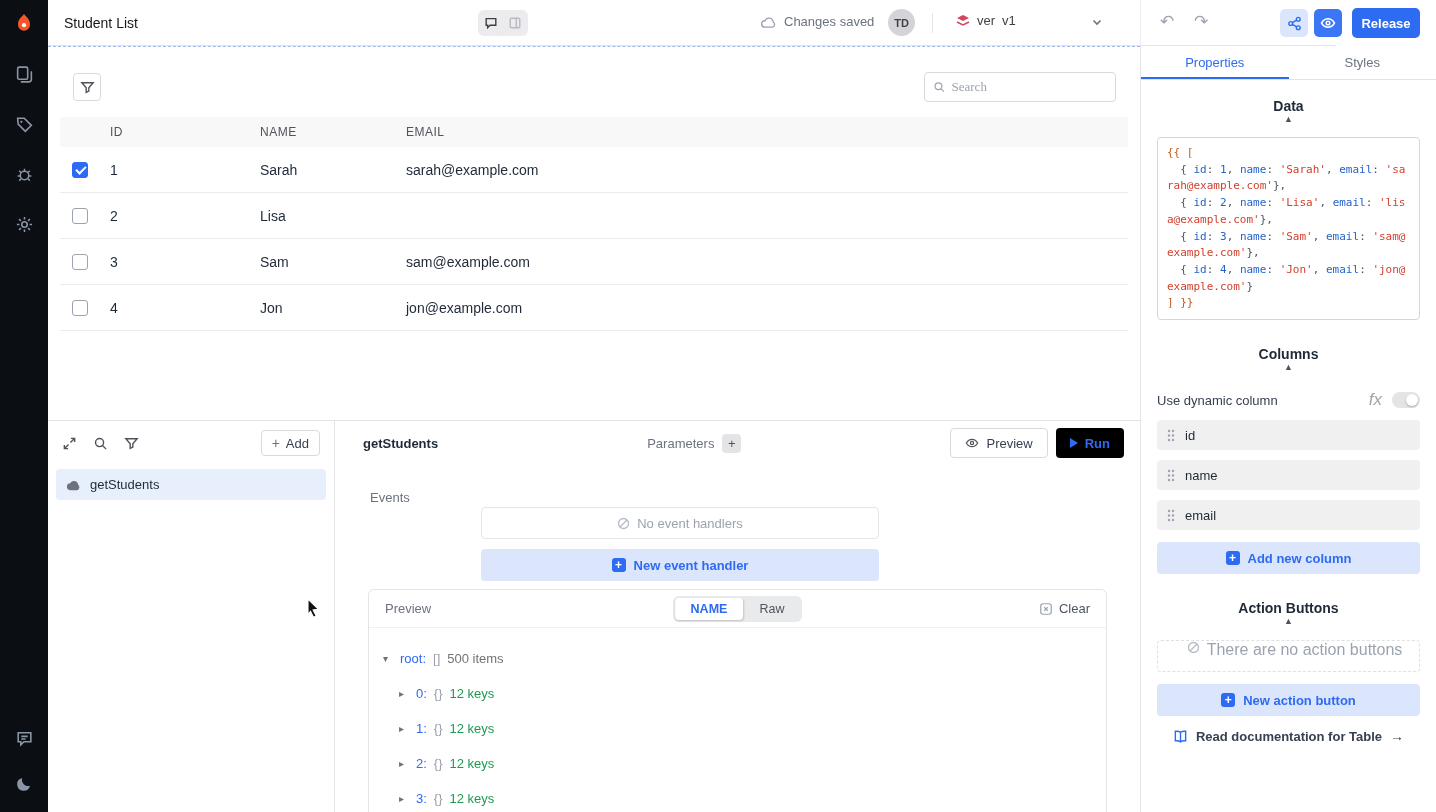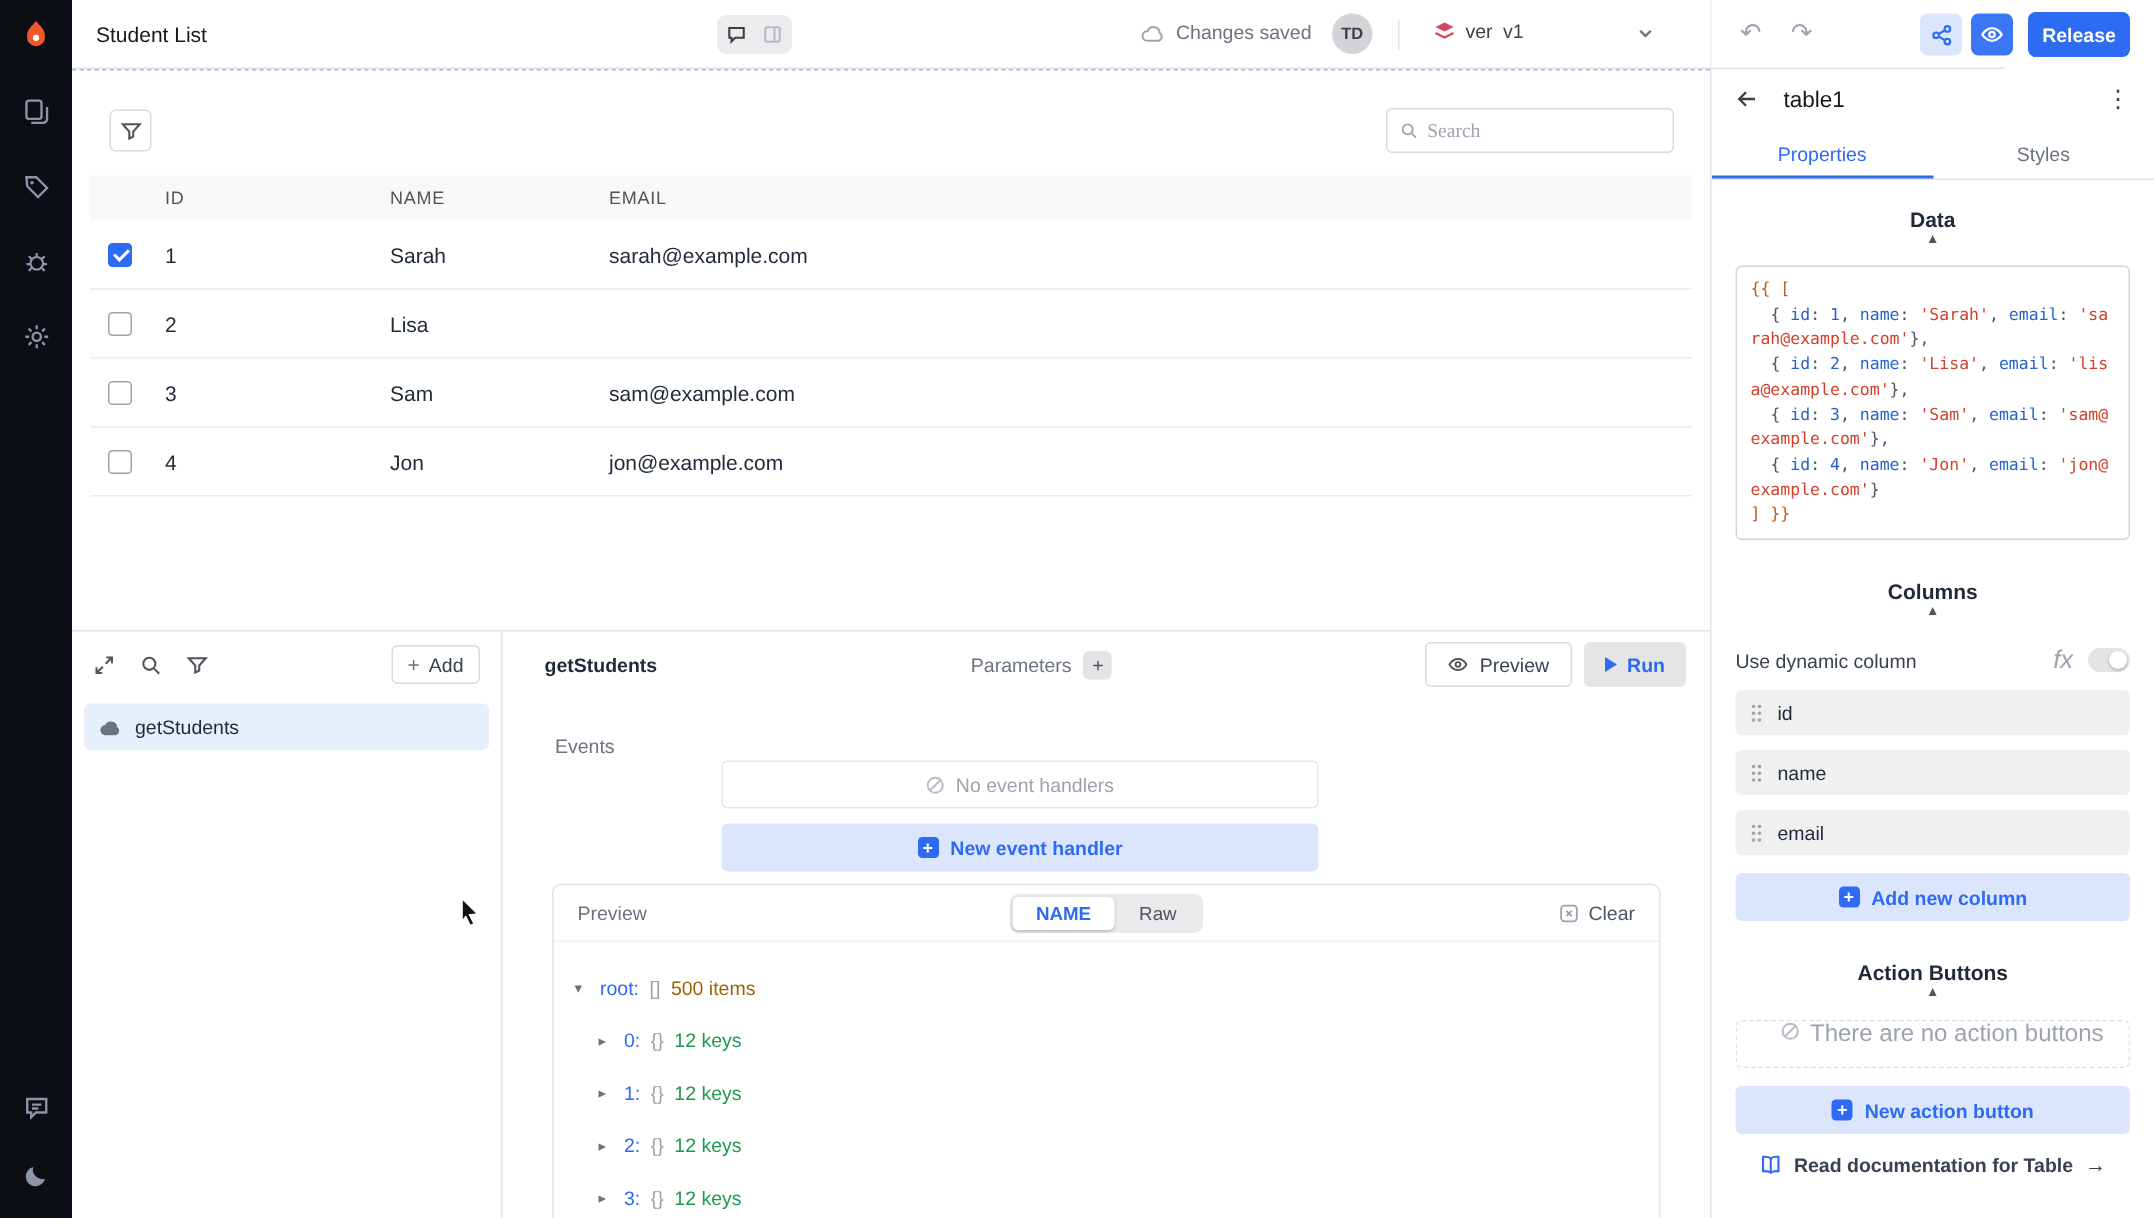--- a/index.html
+++ b/index.html
@@ -465,15 +465,6 @@
   </section>
 
   <aside class="inspector">
-    <div class="insp-header">
-      <button class="back">
-        <svg width="16" height="16" viewBox="0 0 16 16" fill="none" stroke="#3f3f46" stroke-width="1.6">
-            <path d="M13 8H3M7 3.5 2.5 8 7 12.5"></path>
-          </svg>
-      </button>
-      <div class="insp-title">table1</div>
-      <button class="kebab">⋮</button>
-    </div>
     <div class="insp-tabs">
       <div class="insp-tab active">Properties</div>
       <div class="insp-tab">Styles</div>

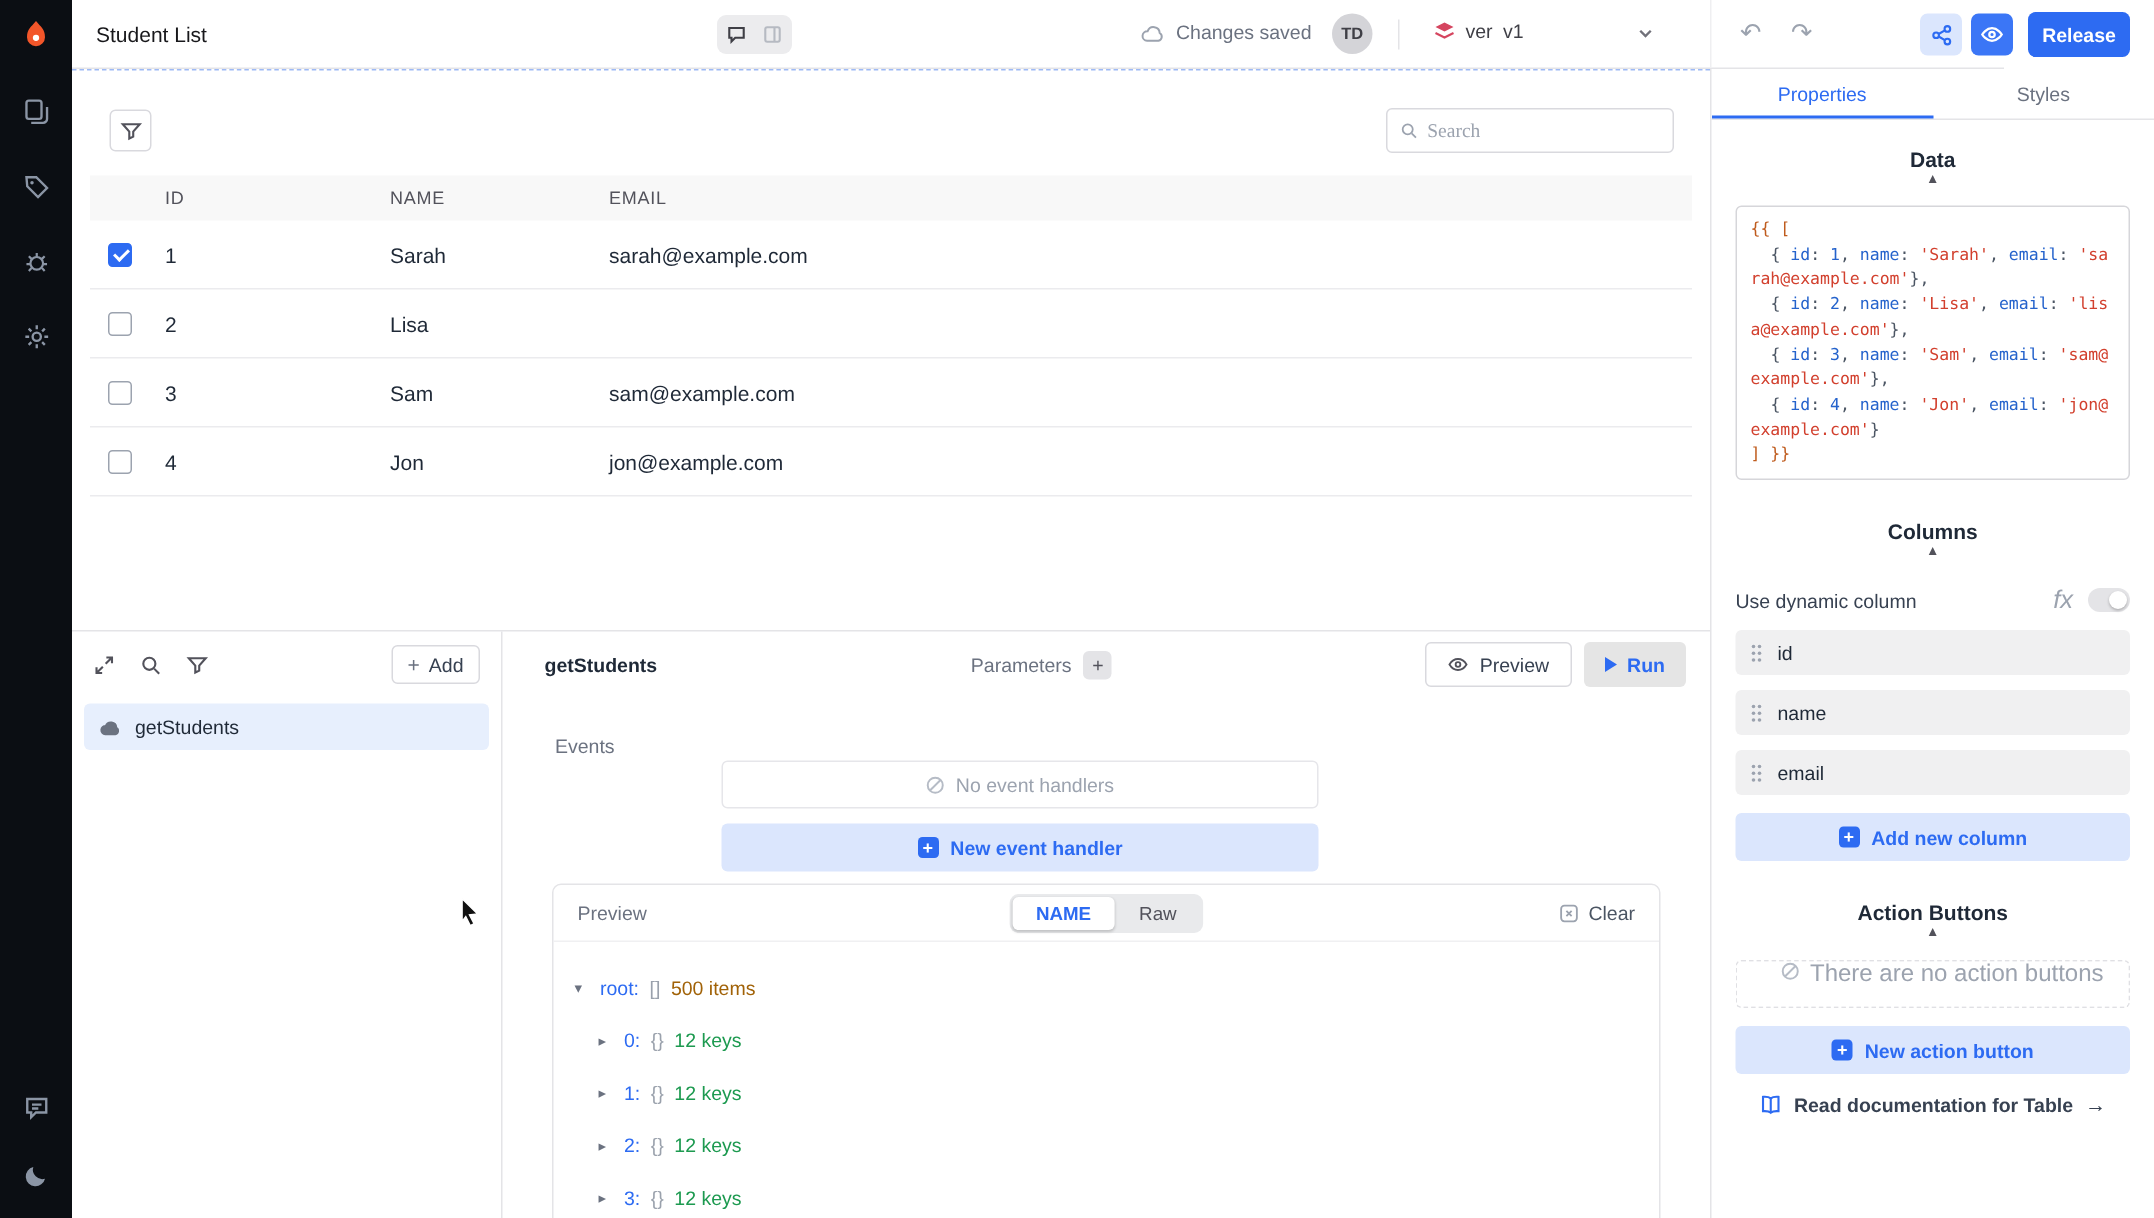--- a/index.html
+++ b/index.html
@@ -92,7 +92,7 @@
   .preview-btn { height:30px; padding:0 14px; border:1px solid #d9d9de; background:#fff; border-radius:4px;
                  display:flex; align-items:center; gap:7px; font-size:13px; color:#374151; cursor:pointer;
                  font-family:"Liberation Sans", sans-serif; }
-  .run-btn { height:30px; padding:0 14px; border:none; background:#e5e5e5; border-radius:4px;
+  .run-btn { height:30px; padding:0 14px; border:none; background:#000000; border-radius:4px;
              display:flex; align-items:center; gap:7px; font-size:13px; font-weight:600; color:#2d6bf2;
              cursor:pointer; font-family:"Liberation Sans", sans-serif; }
   .play { width:0; height:0; border-left:8px solid #2d6bf2; border-top:5px solid transparent;

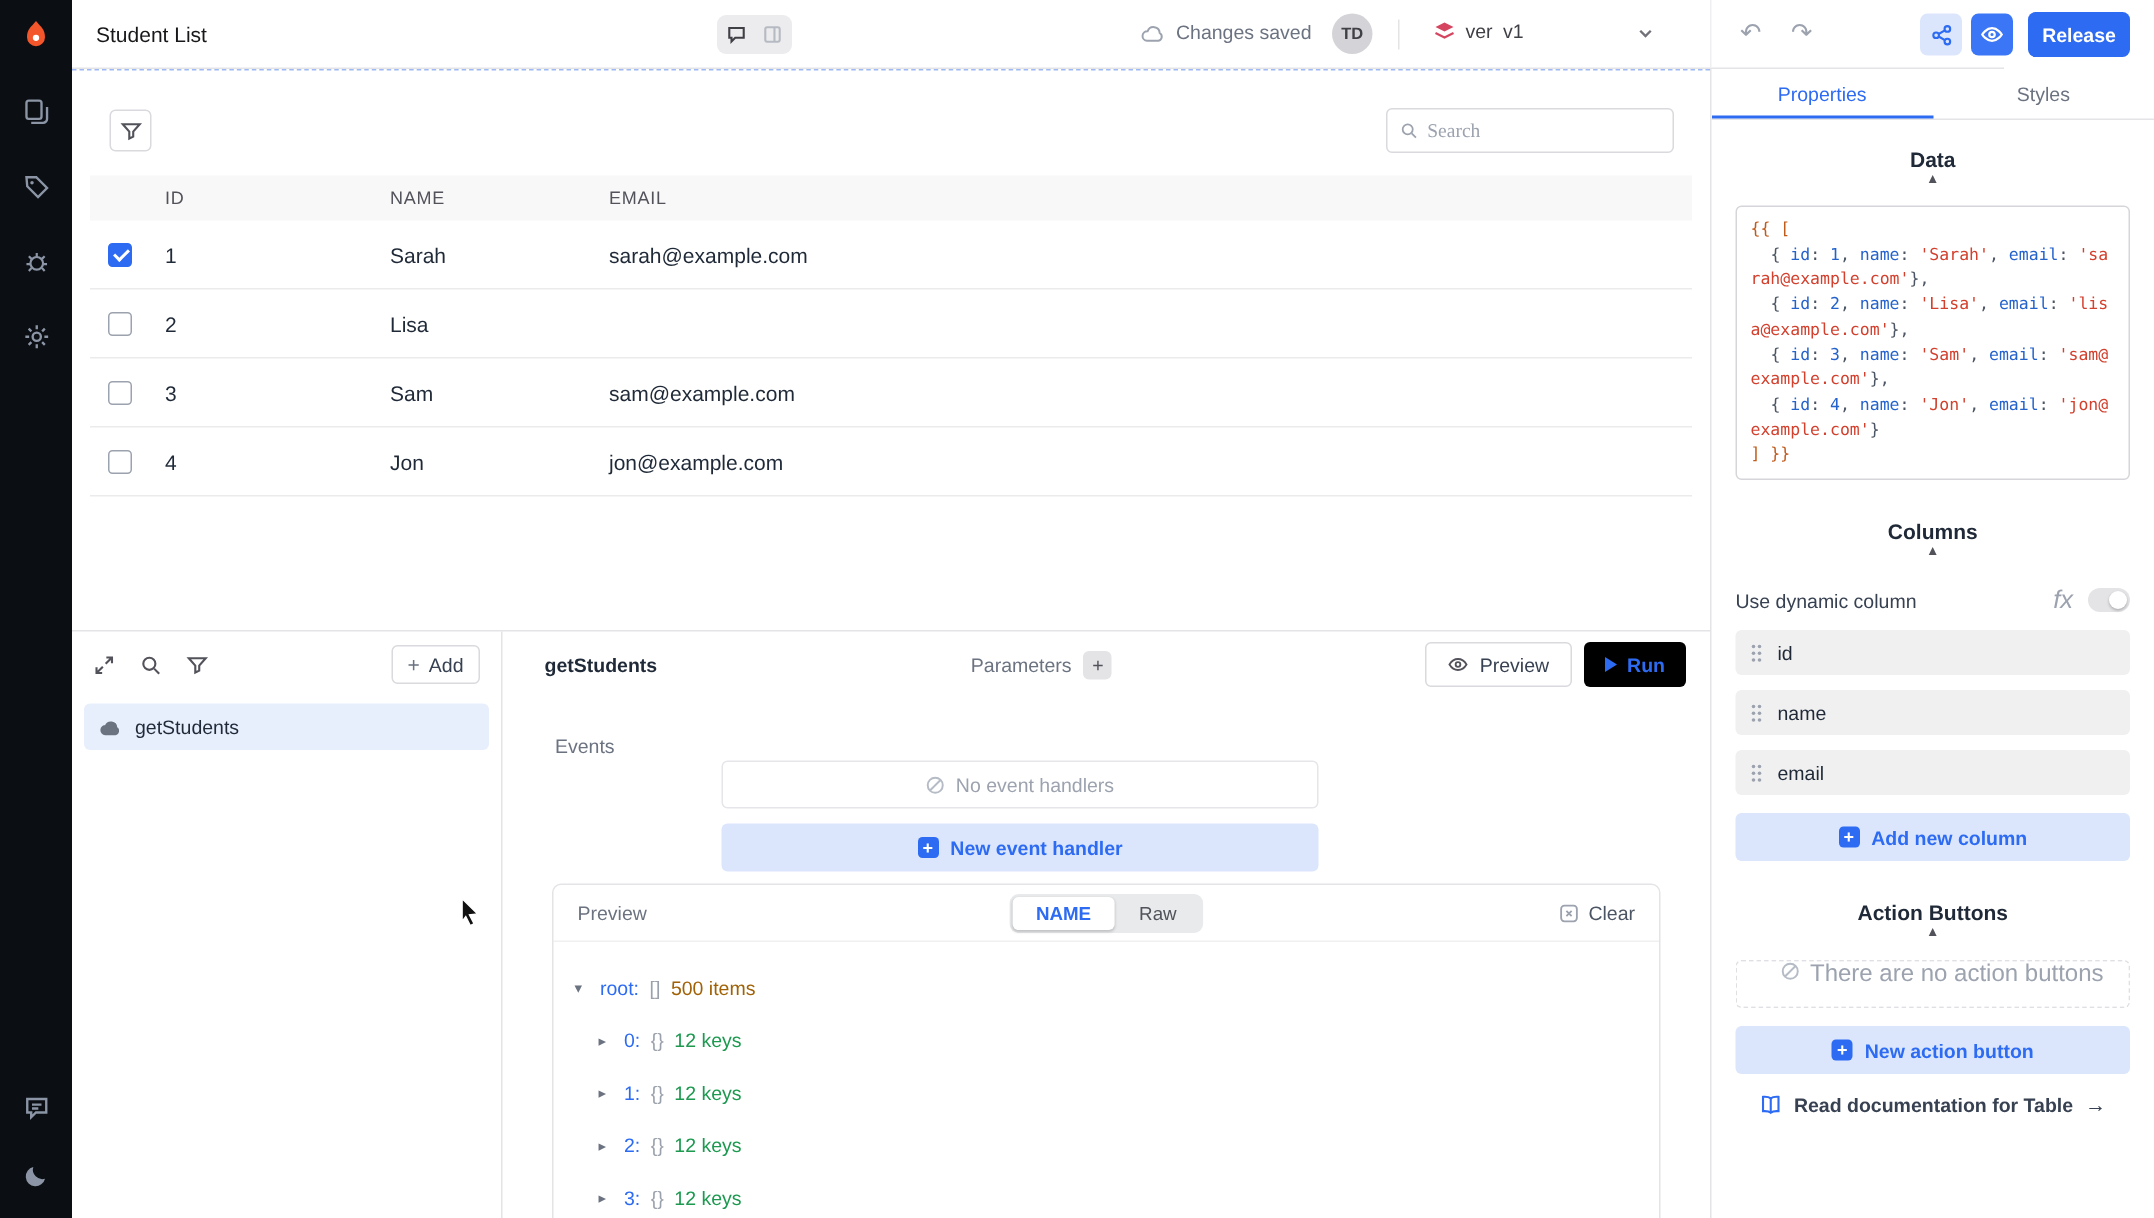--- a/index.html
+++ b/index.html
@@ -126,7 +126,7 @@
   .caret { font-size:10px; color:#6b7280; cursor:pointer; width:10px; }
   .tkey { color:#2d6bf2; }
   .ttype { color:#9aa1ac; }
-  .tcount { color:#a16207; }
+  .tcount { color:#737373; }
   .tcount.green { color:#1d9a50; }
 
   

